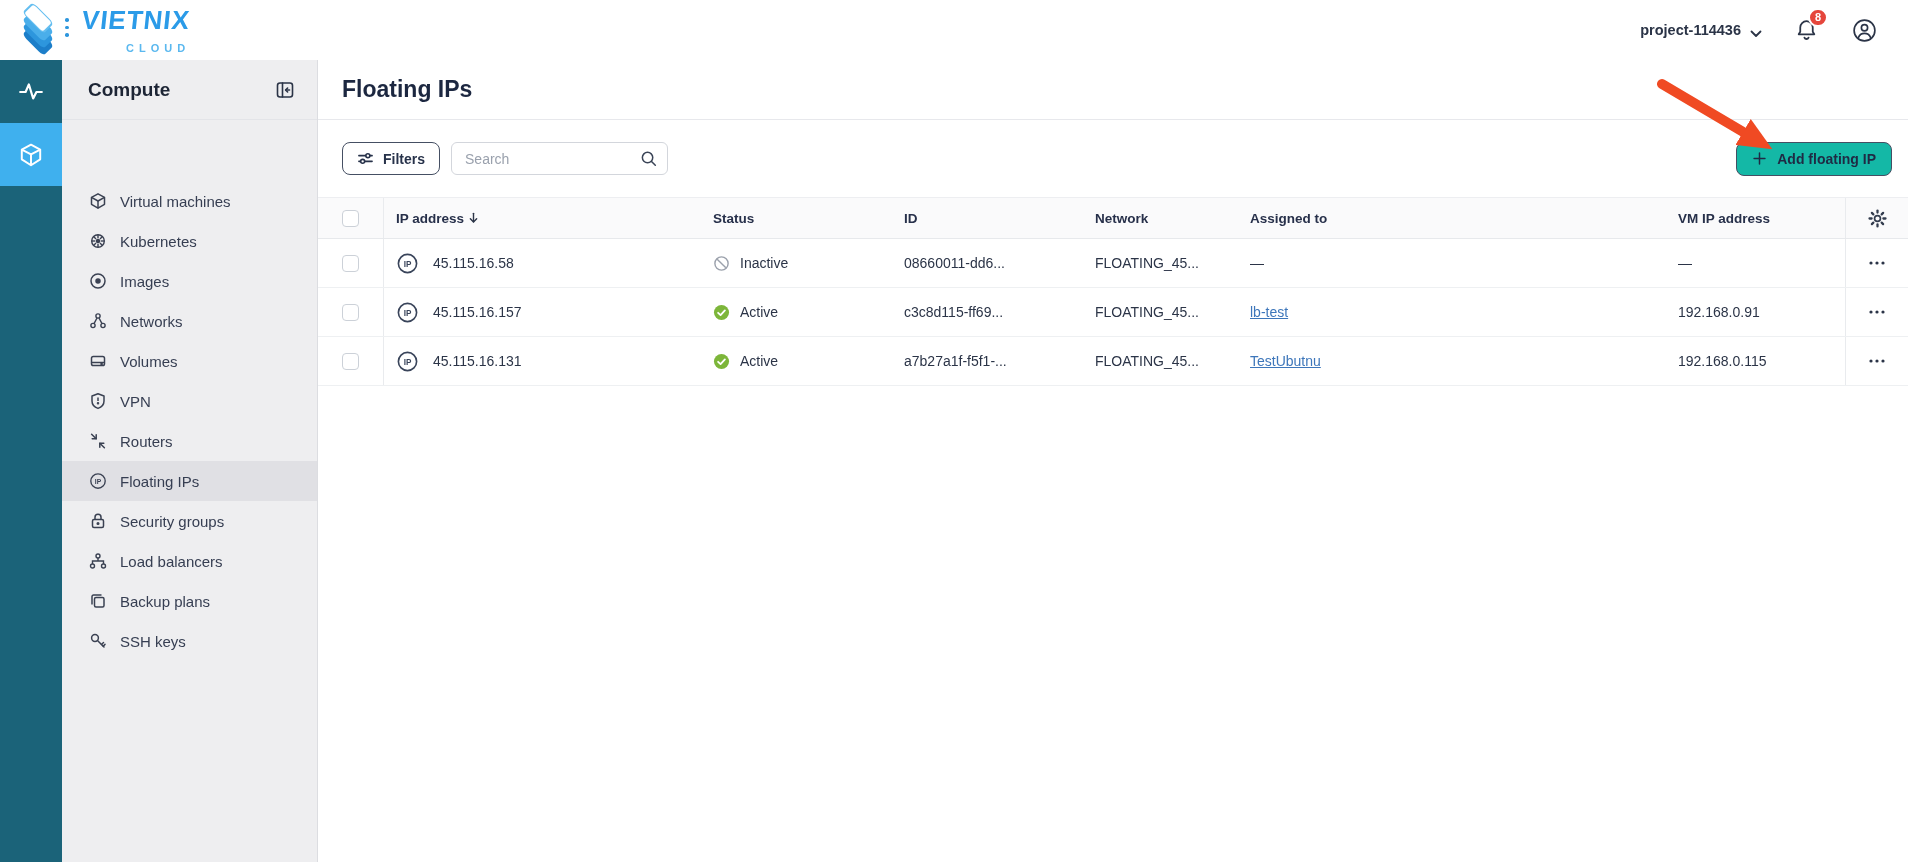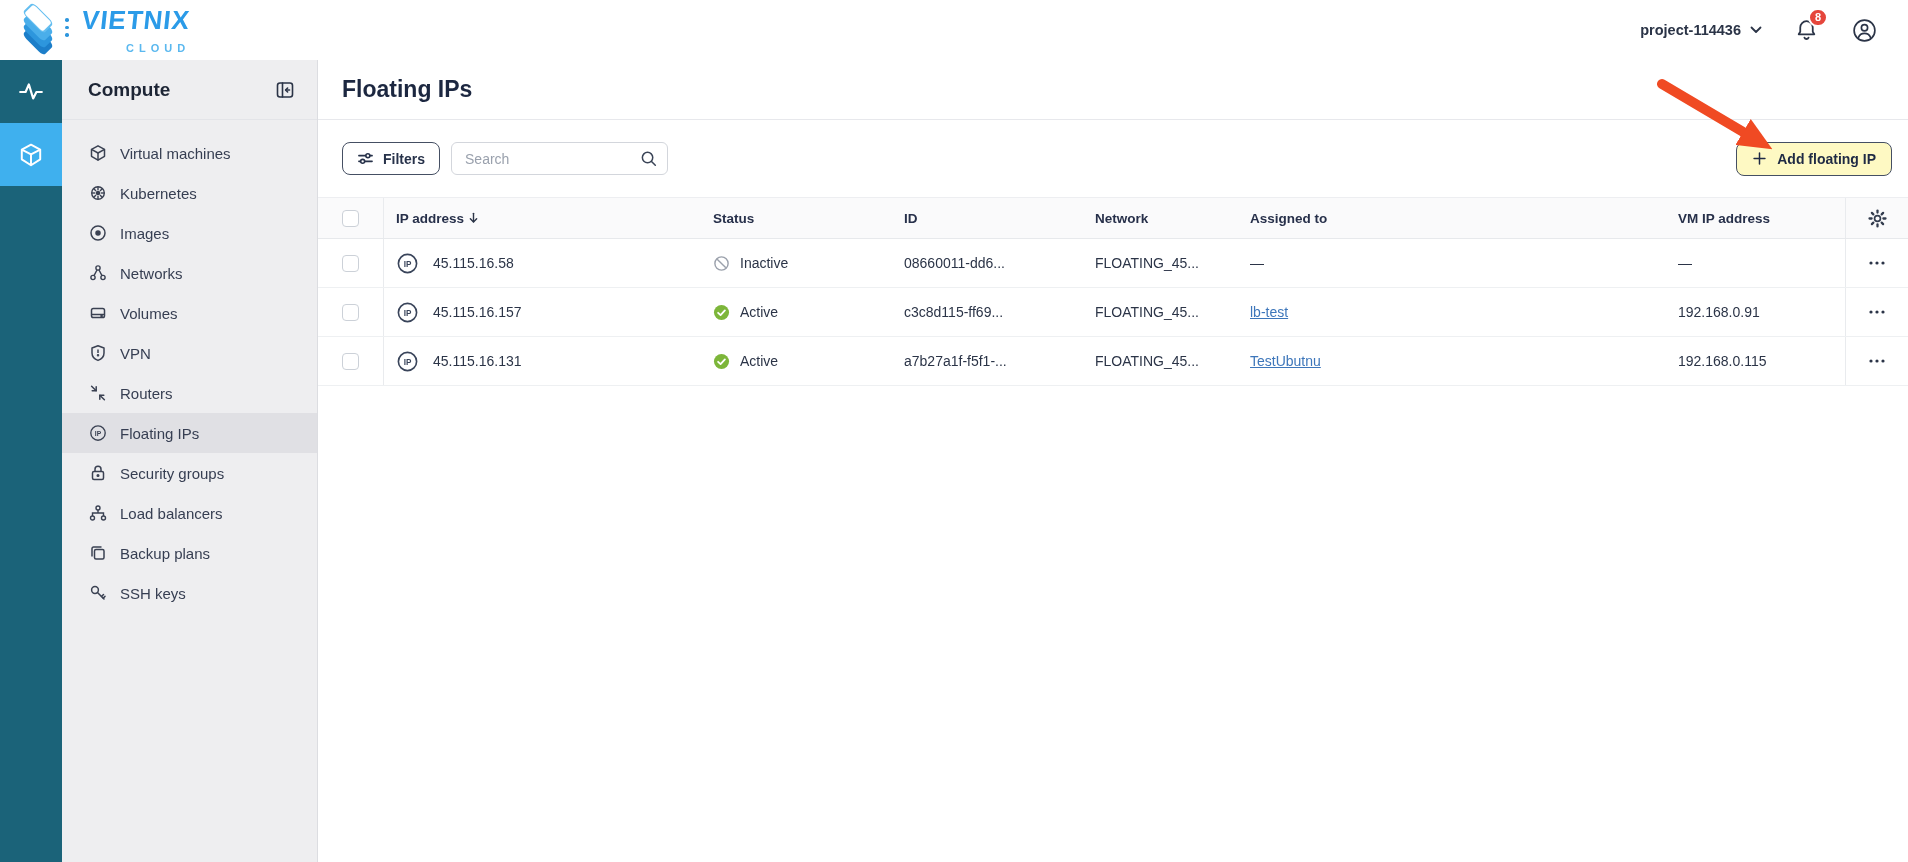--- a/index.html
+++ b/index.html
@@ -24,7 +24,7 @@
   .logo-sub  { font-size:11px; font-weight:700; color:#5ab8ef; letter-spacing:5px; text-align:right; margin-top:10px; }
 
   .header-right { display:flex; align-items:center; gap:32px; }
-  .project-select { display:flex; align-items:center; gap:9px; cursor:pointer;
+  .project-select { display:flex; align-items:flex-end; gap:9px; cursor:pointer;
                     font-size:14.5px; font-weight:700; color:#2b3447;margin-left:20px; }
   .bell-wrap { position:relative; cursor:pointer; }
   .badge { position:absolute; top:-8px; right:-9px; min-width:20px; height:19px; padding:0 5px;

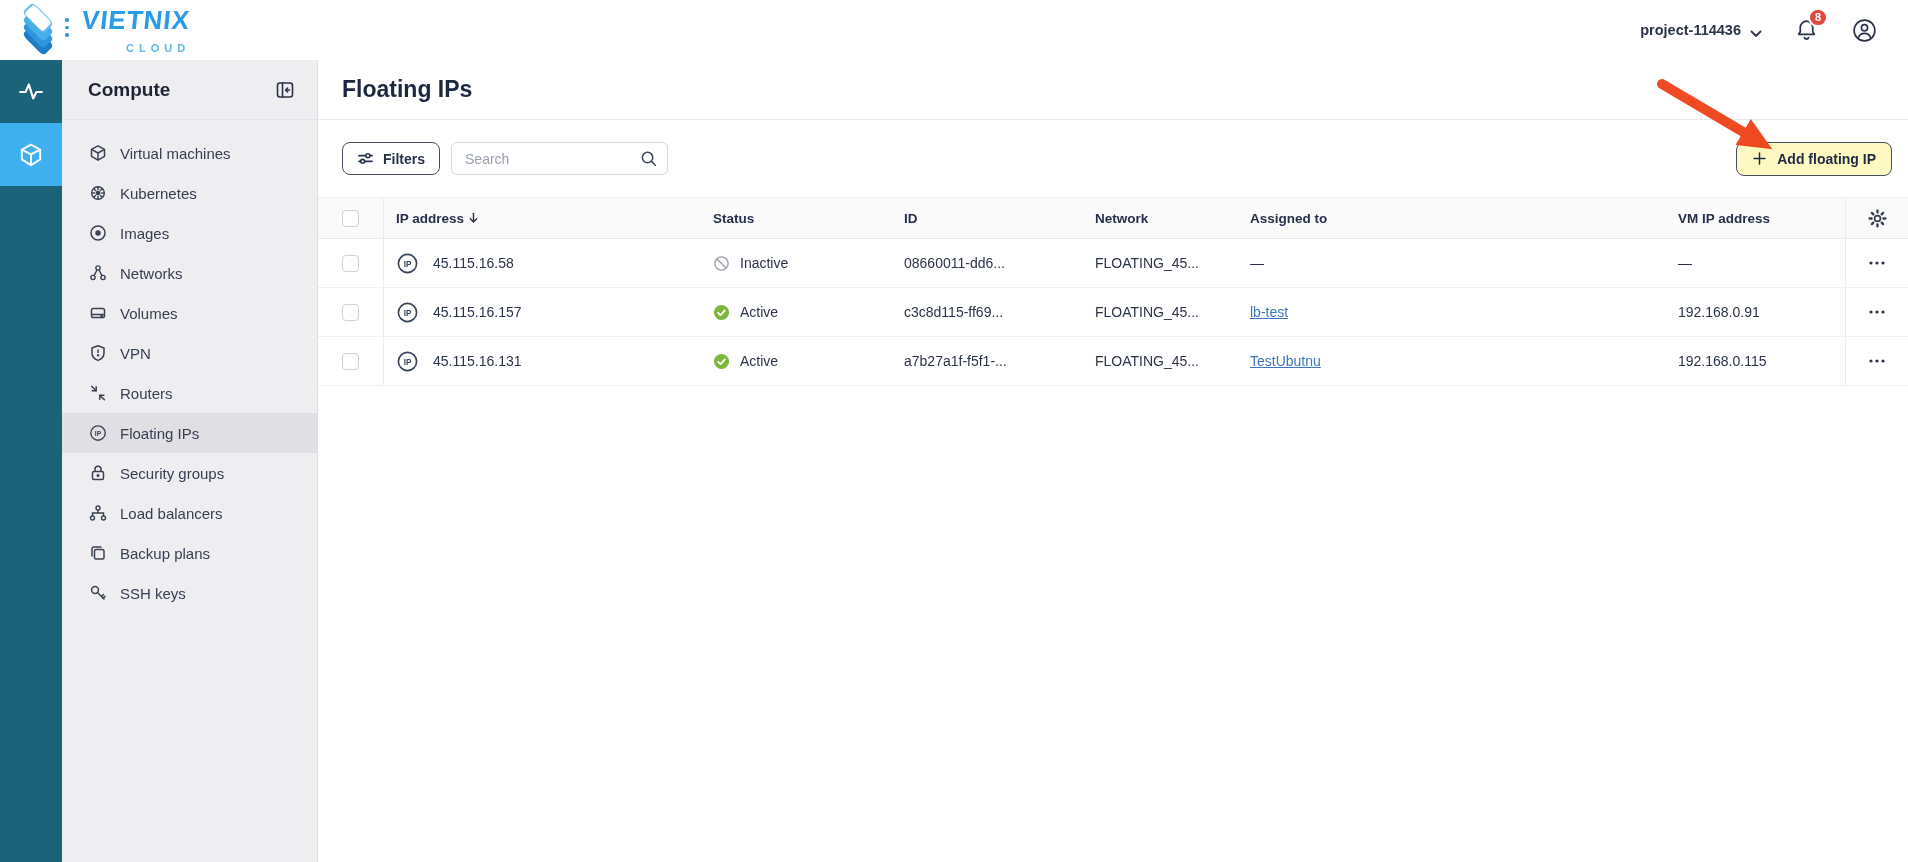--- a/index.html
+++ b/index.html
@@ -40,7 +40,7 @@
   .rail-item.active { background:#3fb0ee; }
 
   .sidebar { width:256px; flex:none; background:#eeeef0; border-right:1px solid #dcdde1;
-             display:flex; flex-direction:column; }
+             display:flex; flex-direction:column;gap:48px; }
   .sidebar-header { height:60px; flex:none; border-bottom:1px solid #e3e4e8; display:flex;
                     align-items:center; justify-content:space-between; padding:0 22px 0 26px; }
   .sidebar-title { font-size:19px; font-weight:700; color:#1d2535; }

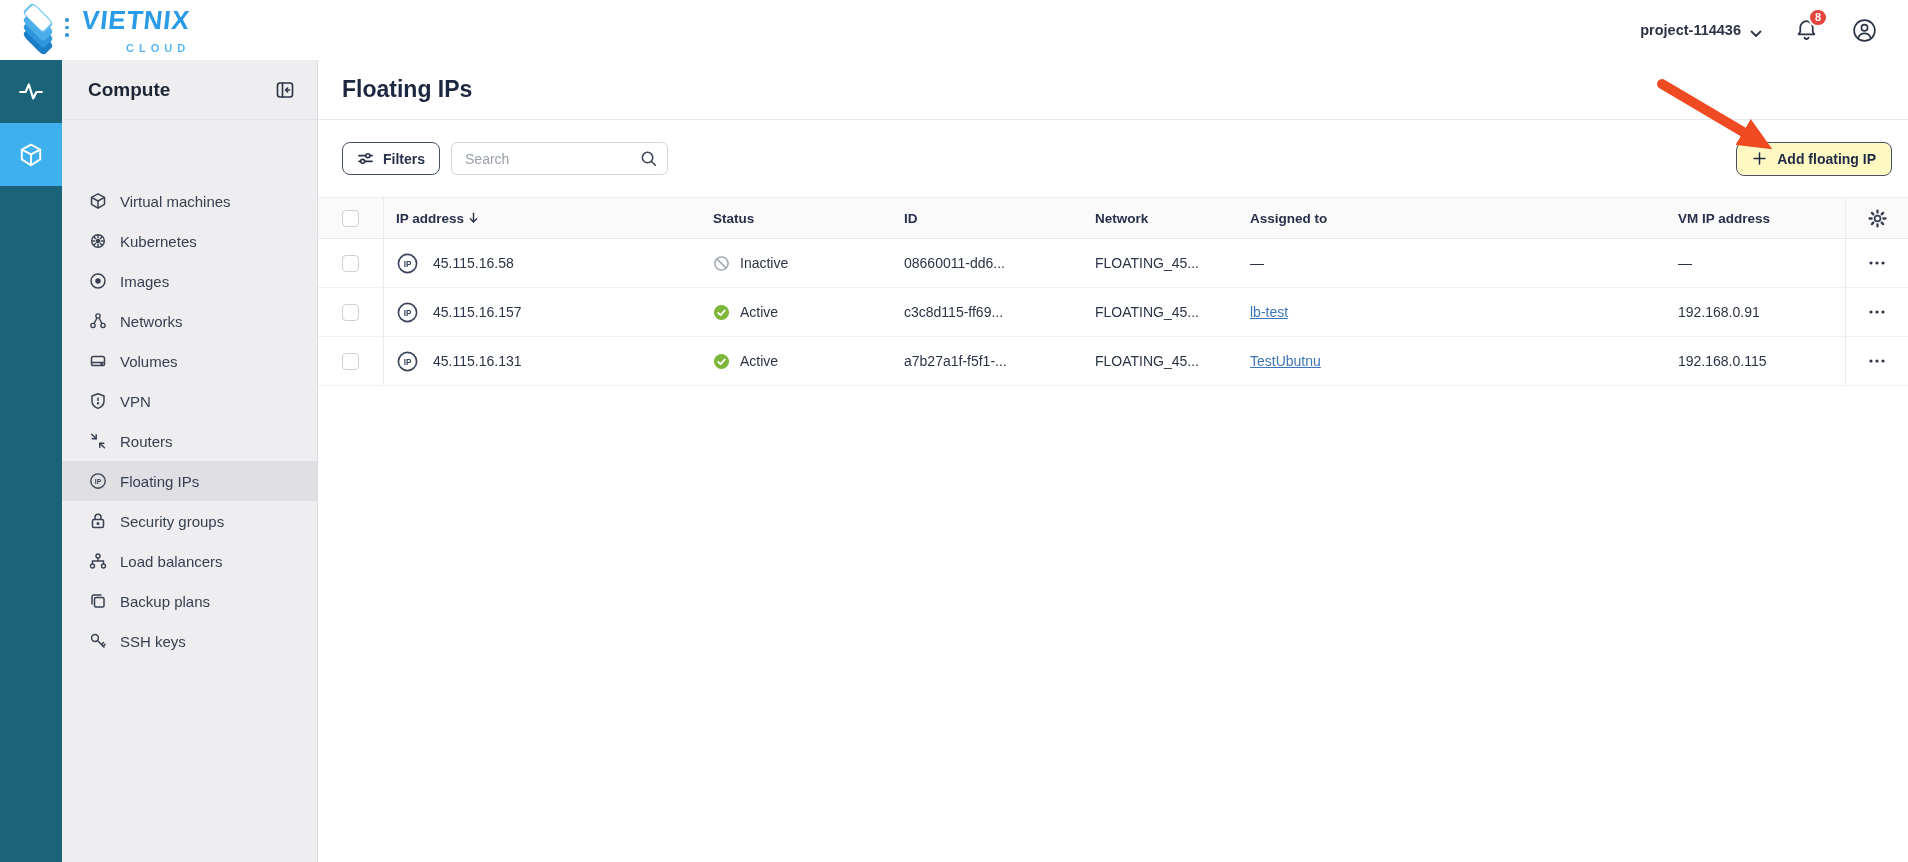--- a/index.html
+++ b/index.html
@@ -68,7 +68,7 @@
   .search-input::placeholder { color:#9aa1ad; }
   .search-icon { position:absolute; right:11px; top:8px; color:#3a4457; }
   .add-btn { margin-left:auto; height:34px; display:flex; align-items:center; gap:10px; padding:0 15px;
-             border:1px solid #454f63; border-radius:8px; background:#fef9c3; cursor:pointer;
+             border:1px solid #454f63; border-radius:8px; background:#14b8a6; cursor:pointer;
              font-size:14px; font-weight:700; color:#1f2a44; font-family:inherit; }
   .red-arrow { position:absolute; top:18px; right:122px; pointer-events:none; }
 

